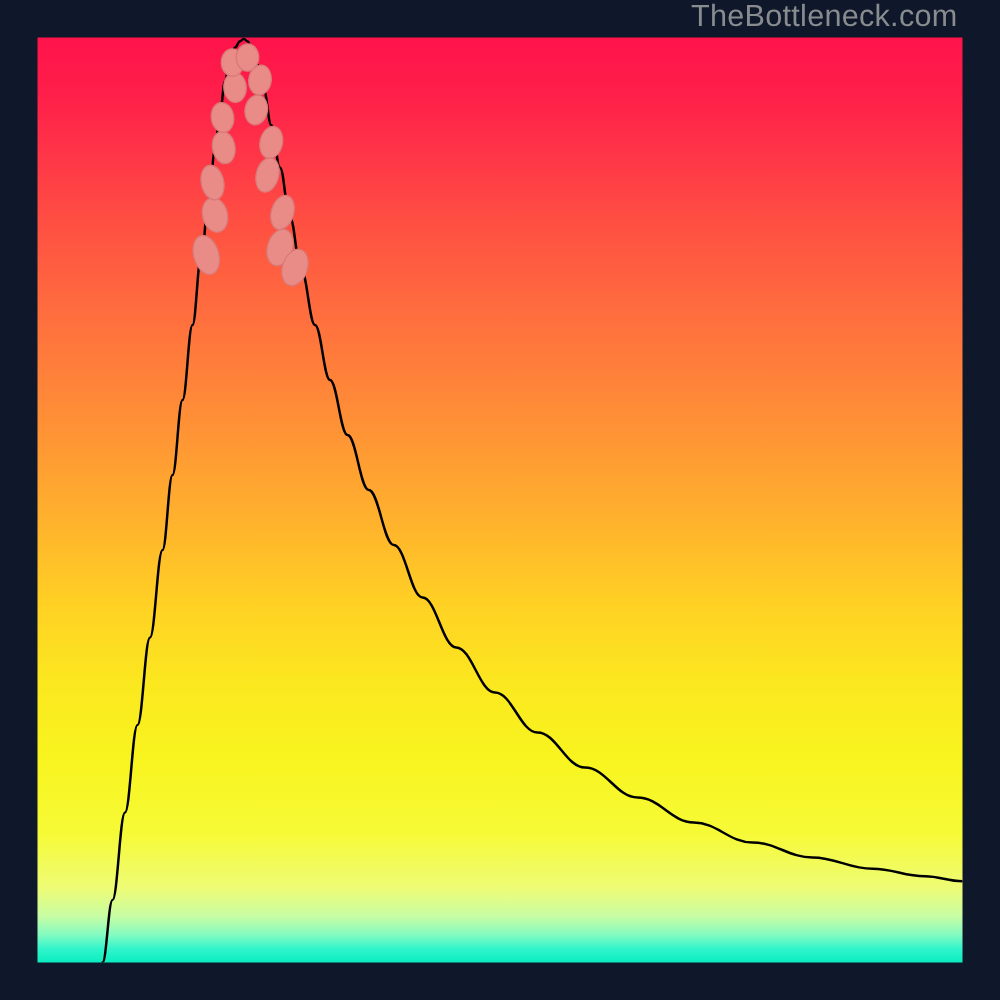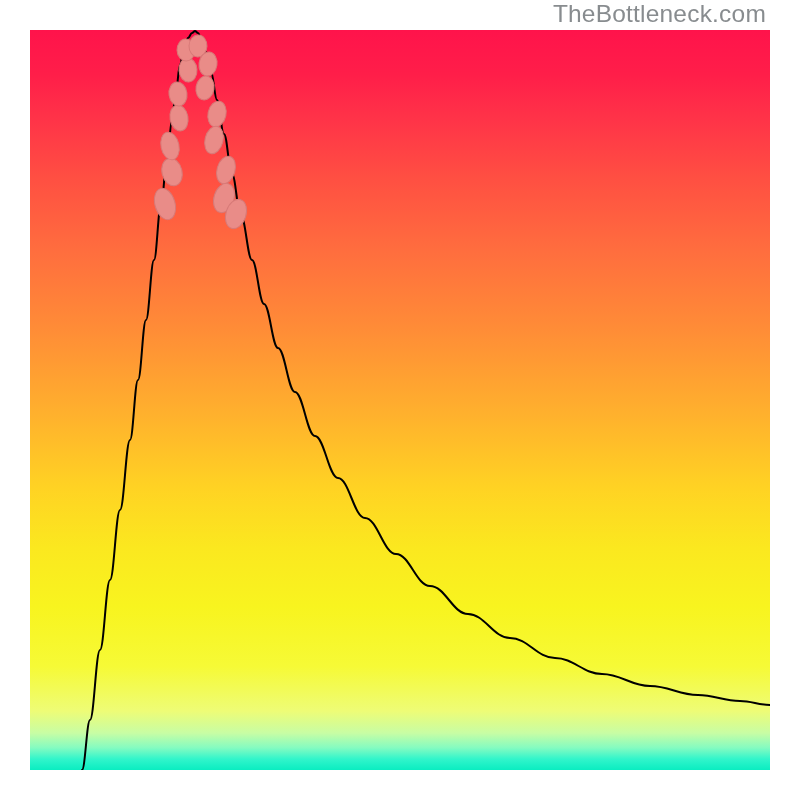--- a/index.html
+++ b/index.html
@@ -4,7 +4,7 @@
 <style>
   html,body{margin:0;padding:0;width:800px;height:800px;overflow:hidden;background:#000;
     font-family:Arial,Helvetica,sans-serif}
-  .stage{position:relative;width:800px;height:800px;background:#ffffff}
+  .stage{position:relative;width:800px;height:800px;background:#0f172a}
   .plot{position:absolute;left:30px;top:30px;width:740px;height:740px}
   .grad{position:absolute;inset:0;
     background:linear-gradient(to bottom,

